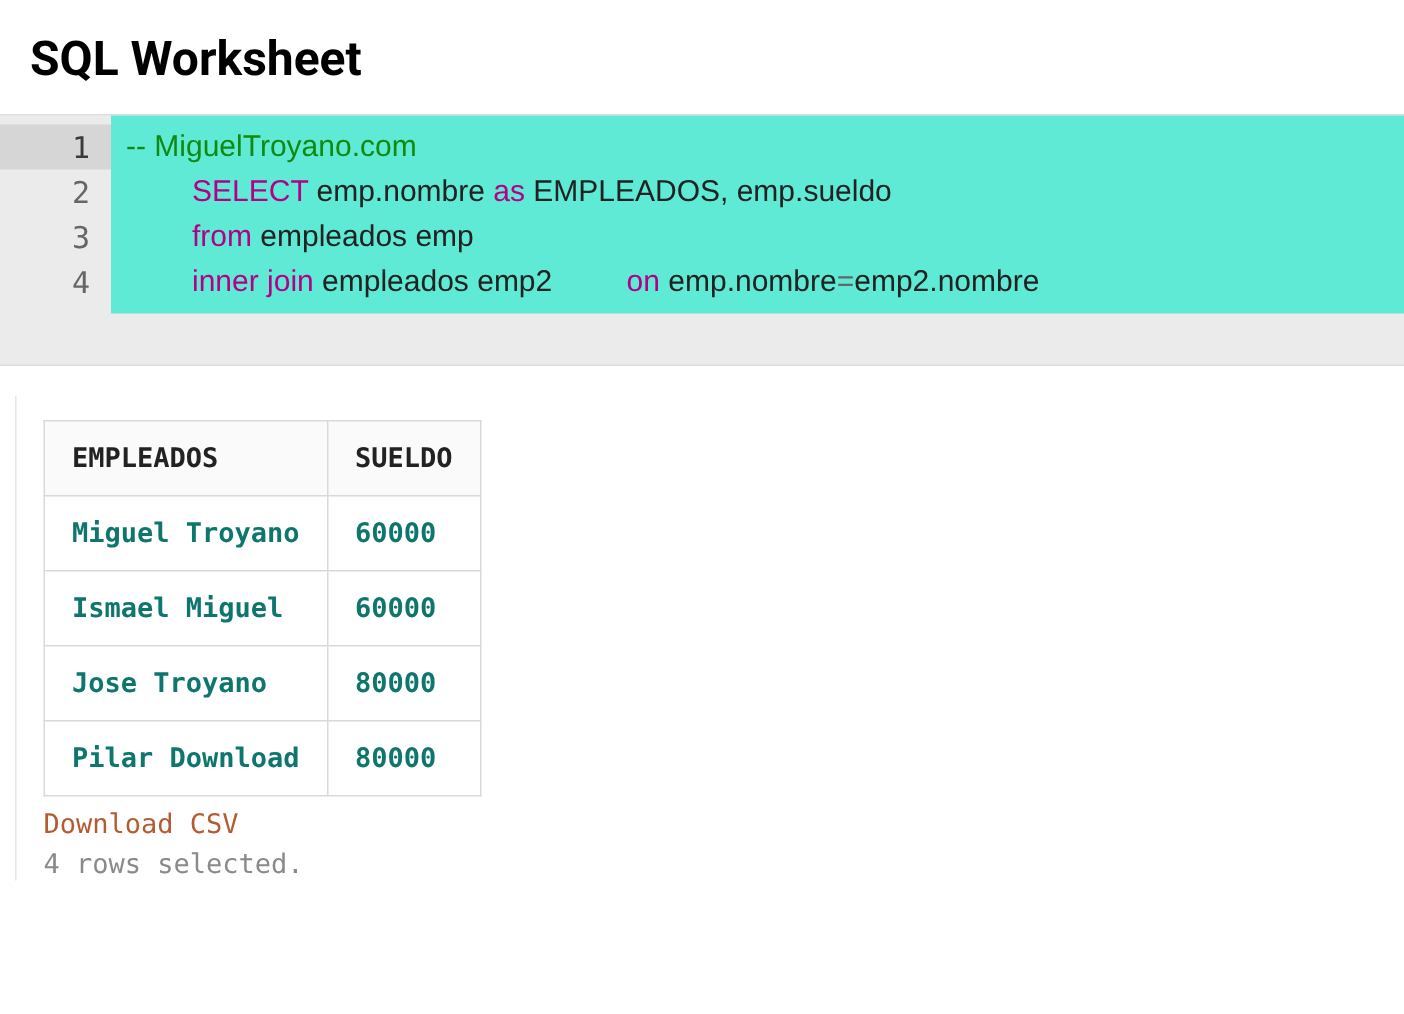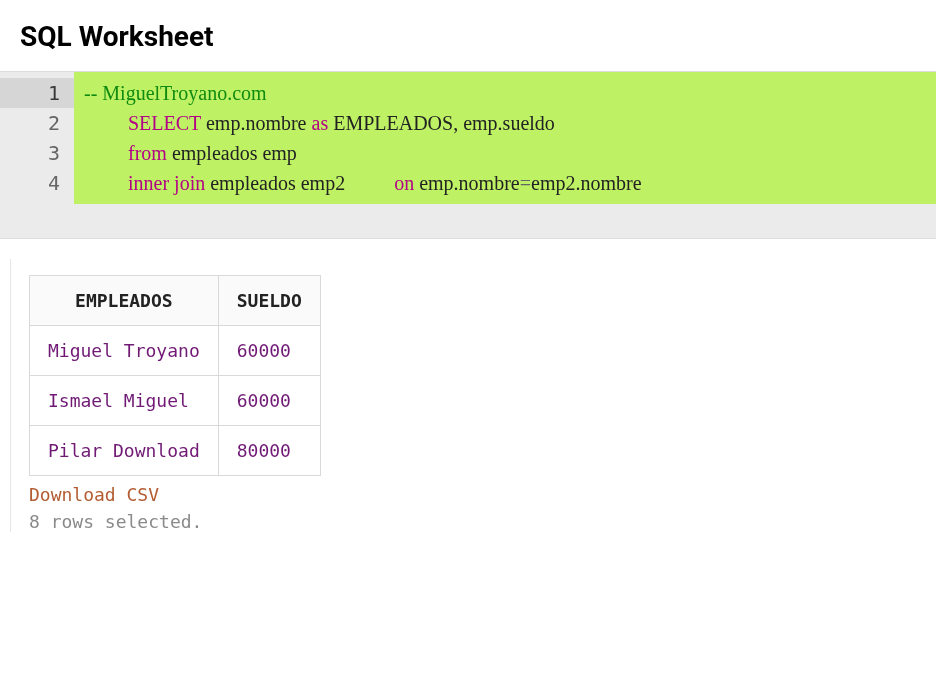--- a/index.html
+++ b/index.html
@@ -15,7 +15,7 @@
       overflow: hidden;
     }
     .page-title {
-      font-size: 28px;
+      font-size: 32px;
       font-weight: 700;
       padding: 20px 20px 18px 20px;
       color: #000;

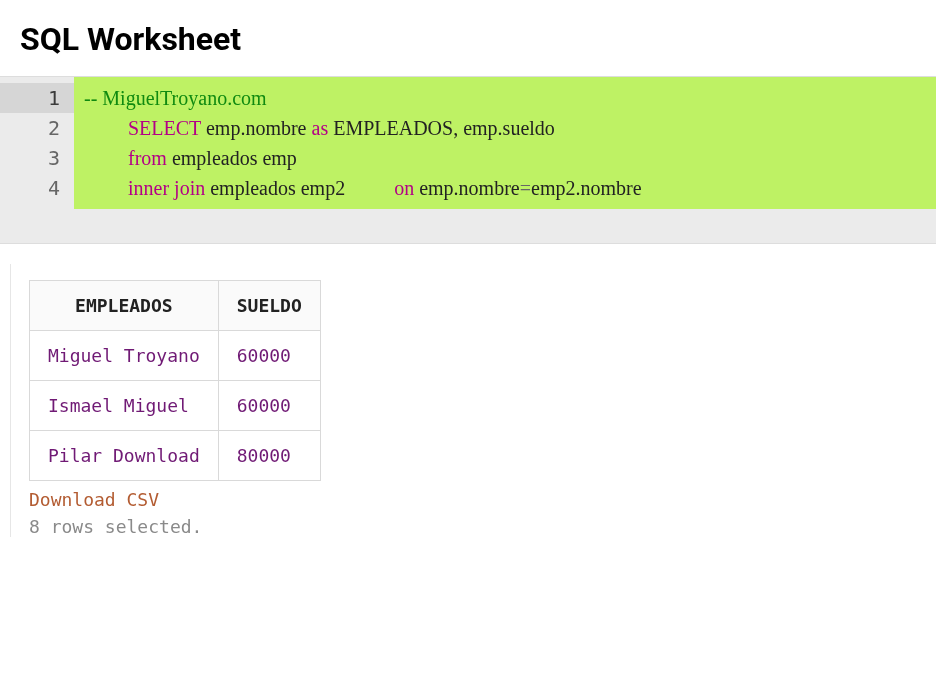--- a/index.html
+++ b/index.html
@@ -48,9 +48,9 @@
     }
     .code-area {
       flex: 1;
-      background: #bef264;
+      background: #5eead4;
       padding: 6px 10px;
-      font-family: Liberation Serif, serif;
+      font-family: Liberation Sans, sans-serif;
       font-size: 20px;
       line-height: 30px;
       color: #222;

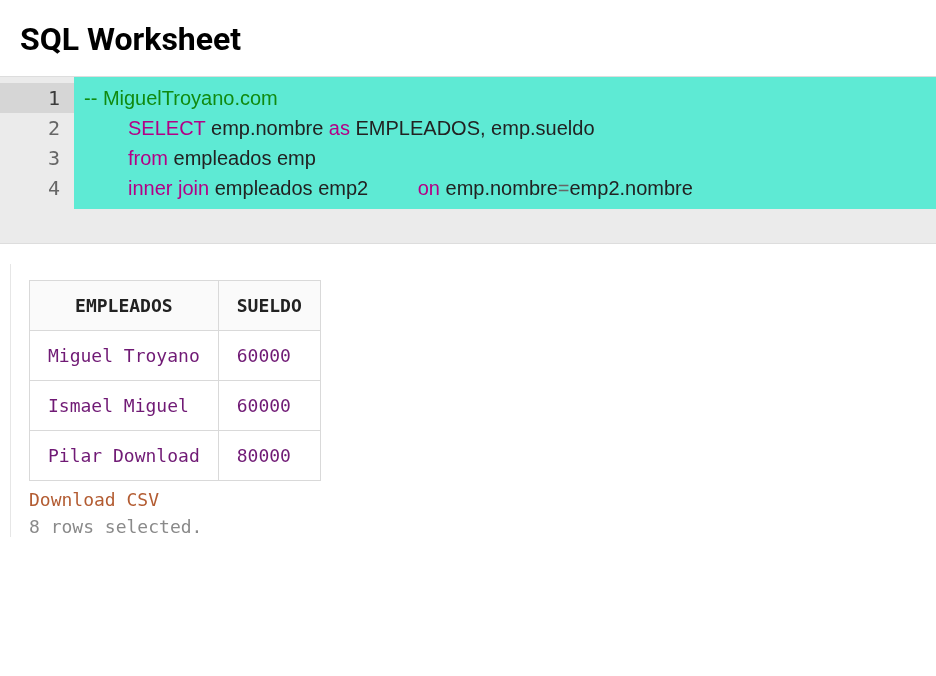--- a/index.html
+++ b/index.html
@@ -80,7 +80,7 @@
       background: #fafafa;
       padding: 14px 18px;
       font-weight: 700;
-      text-align: center;
+      text-align: left;
       color: #222;
     }
     table.results td {

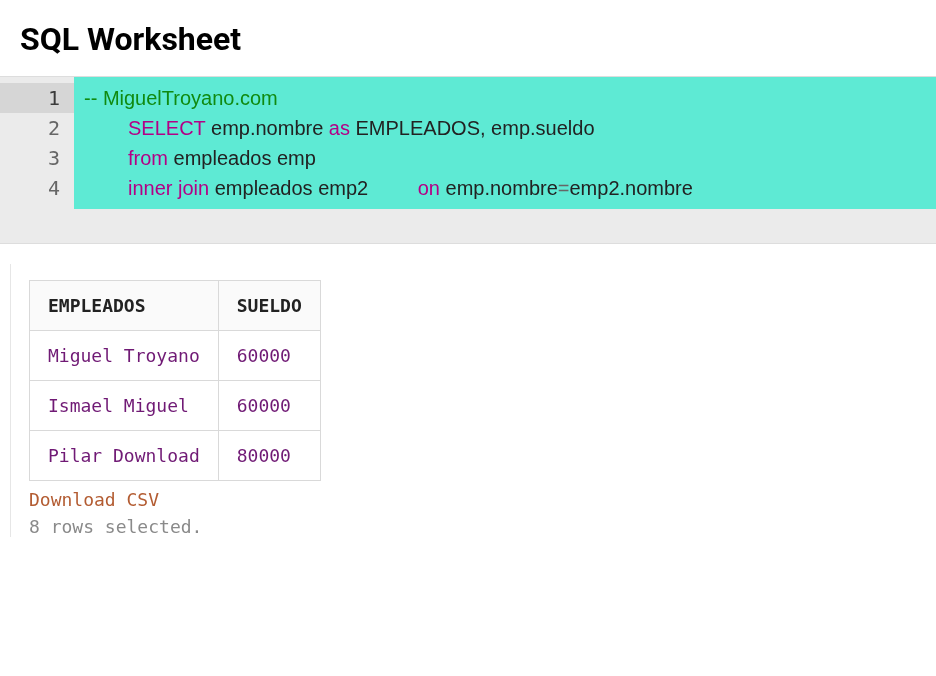--- a/index.html
+++ b/index.html
@@ -86,7 +86,8 @@
     table.results td {
       border: 1px solid #d9d9d9;
       padding: 14px 18px;
-      color: #701a75;
+      color: #0f766e;
+      font-weight: bold;
     }
     .download-link {
       display: inline-block;

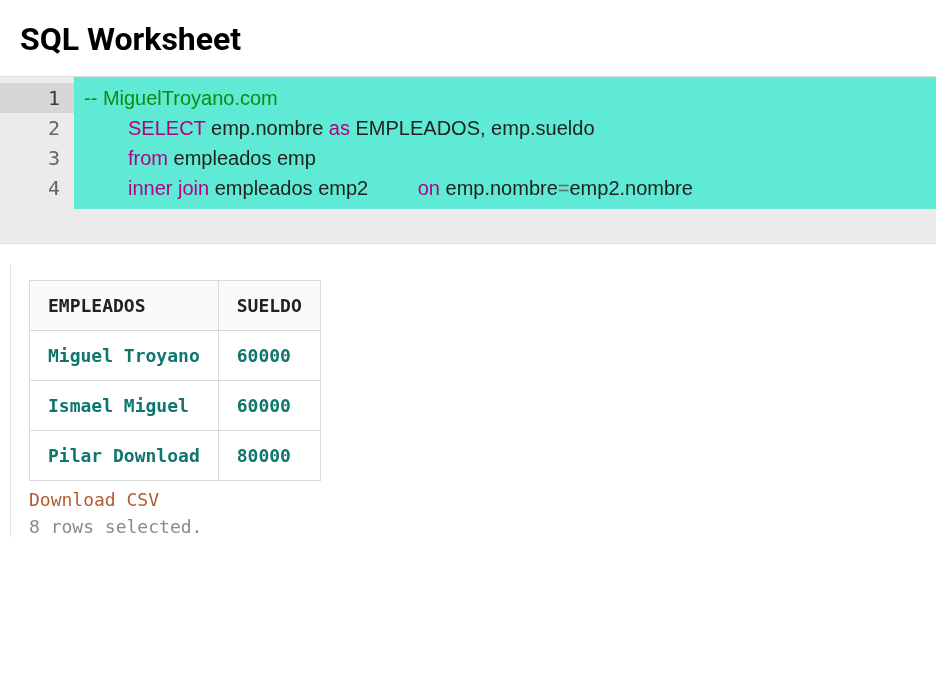--- a/index.html
+++ b/index.html
@@ -139,6 +139,10 @@
           <td>60000</td>
         </tr>
         <tr>
+          <td>Jose Troyano</td>
+          <td>80000</td>
+        </tr>
+        <tr>
           <td>Pilar Download</td>
           <td>80000</td>
         </tr>

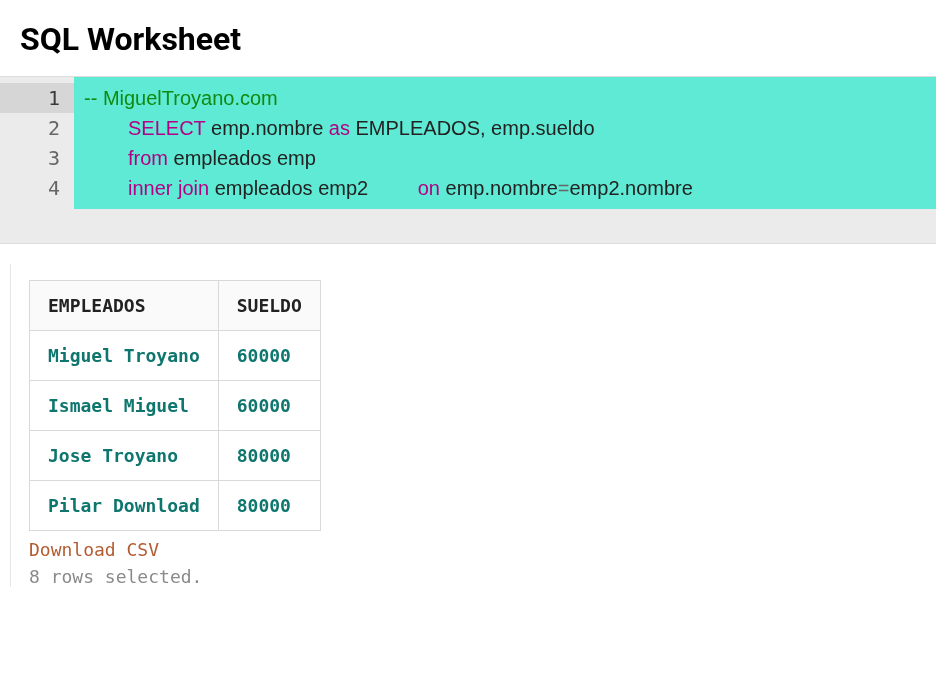--- a/index.html
+++ b/index.html
@@ -149,7 +149,7 @@
       </tbody>
   </table>
   <a class="download-link">Download CSV</a>
-  <div class="status-text">8 rows selected.</div>
+  <div class="status-text">4 rows selected.</div>
 </div>
 
 </body></html>

